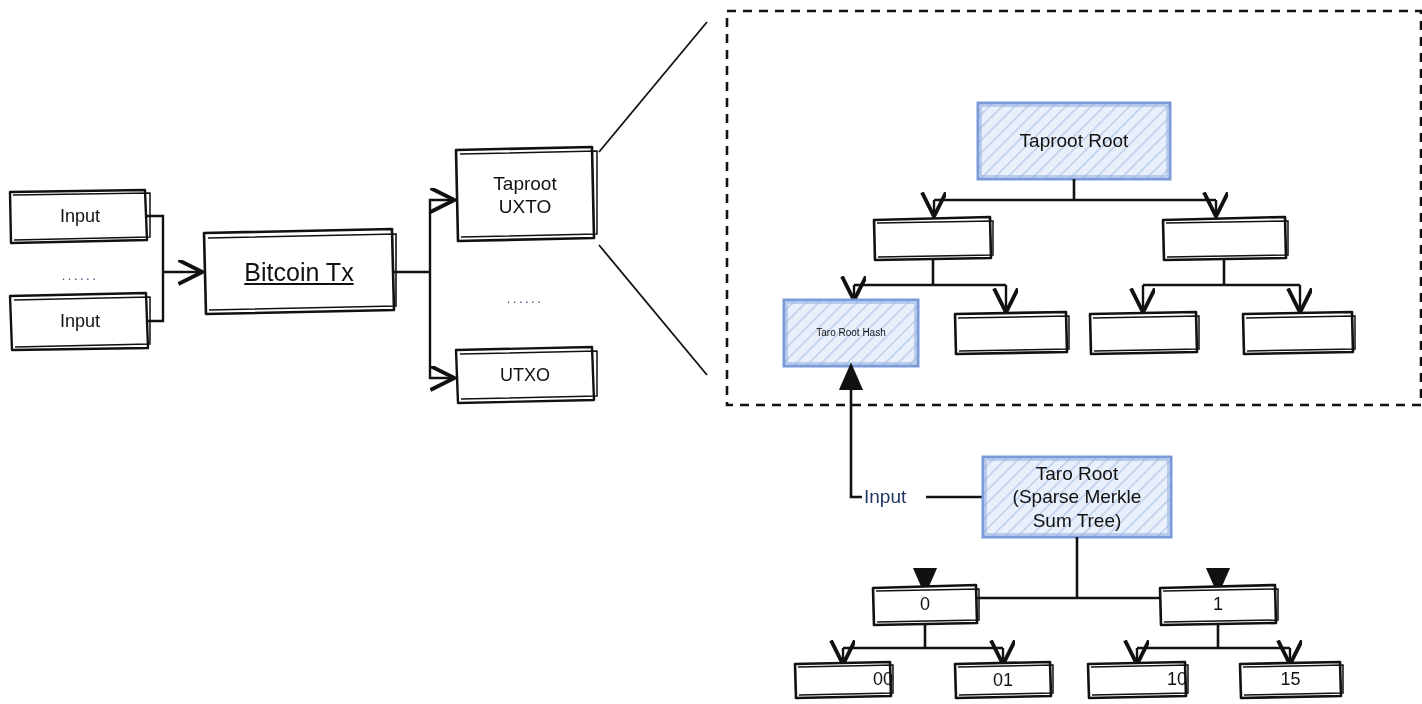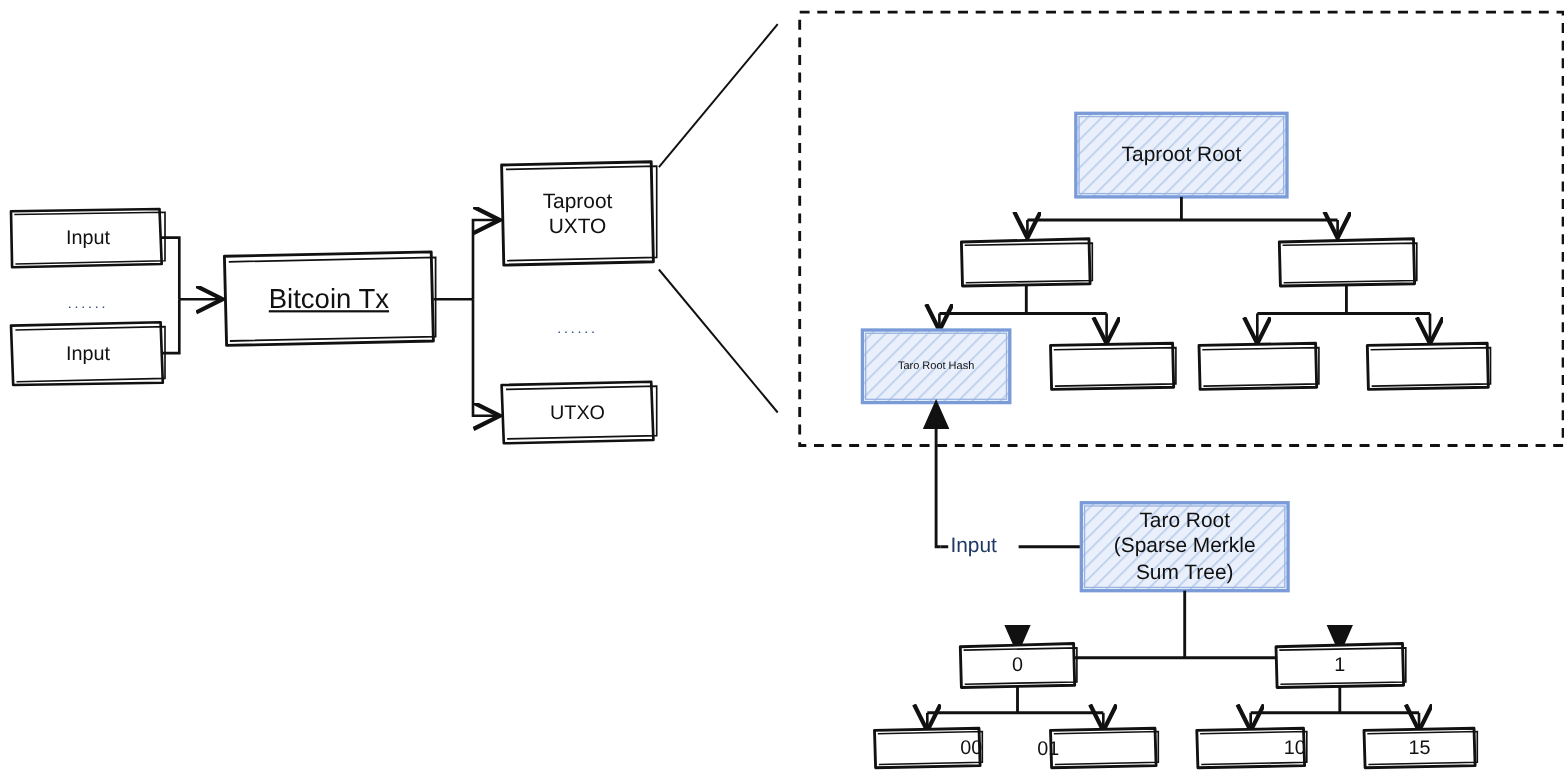--- a/index.html
+++ b/index.html
@@ -257,7 +257,7 @@
   <div class="lbl sz-sm" style="left:1160px;top:586px;width:116px;height:38px;">1</div>
 
   <div class="lbl sz-sm" style="left:795px;top:662px;width:96px;height:35px;margin-left:40px;">00</div>
-  <div class="lbl sz-sm" style="left:905px;top:662px;width:96px;height:37px;">01</div>
+  <div class="lbl sz-sm" style="left:955px;top:662px;width:96px;height:37px;">01</div>
   <div class="lbl sz-sm" style="left:1088px;top:662px;width:98px;height:35px;padding-left:40px;">10</div>
   <div class="lbl sz-sm" style="left:1240px;top:662px;width:101px;height:35px;">15</div>
 

